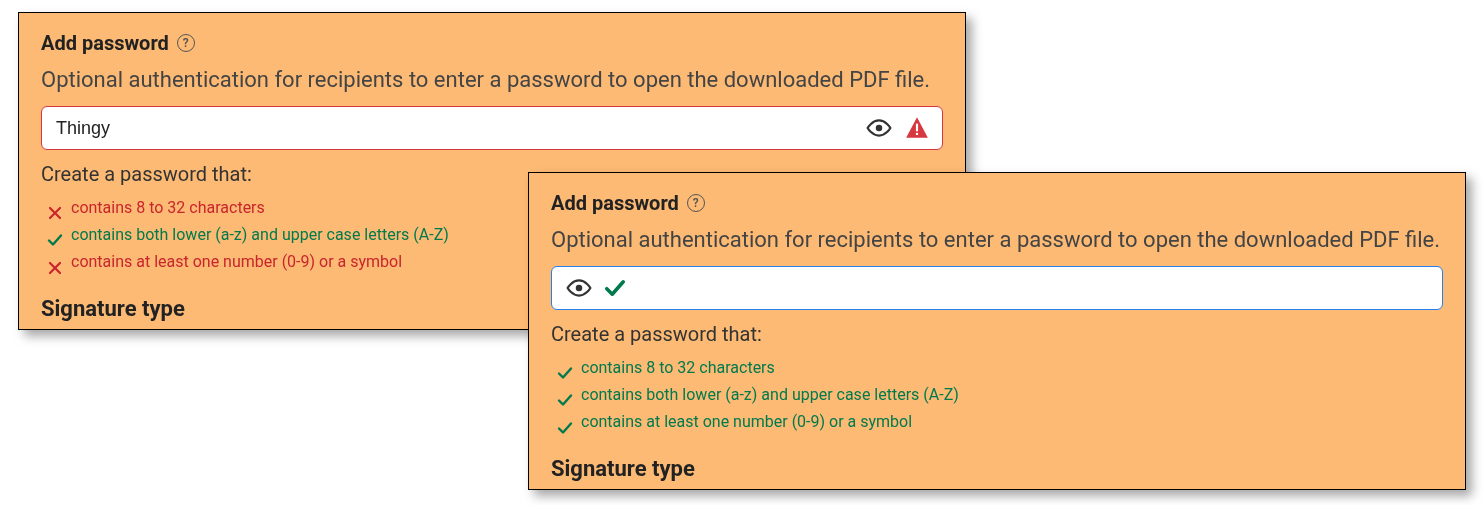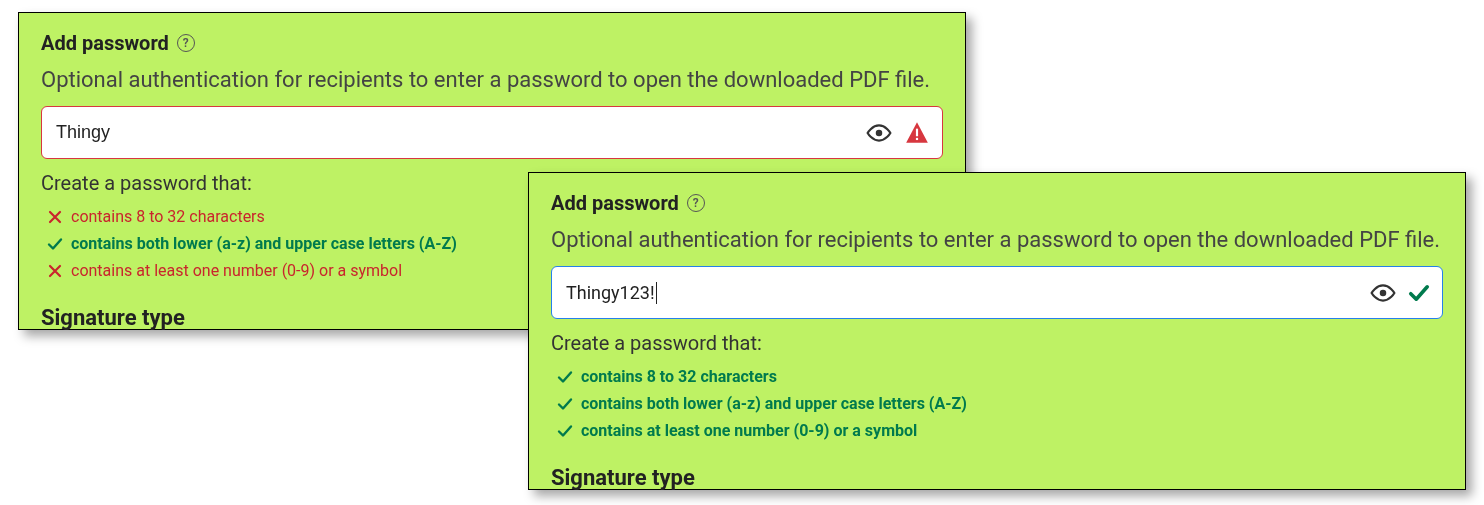--- a/index.html
+++ b/index.html
@@ -14,7 +14,7 @@
 
   .panel {
     position: absolute;
-    background: #bef264;
+    background: #fdba74;
     border: 1px solid #000;
     box-shadow: 6px 6px 10px rgba(0,0,0,0.35);
     padding: 18px 22px 14px 22px;

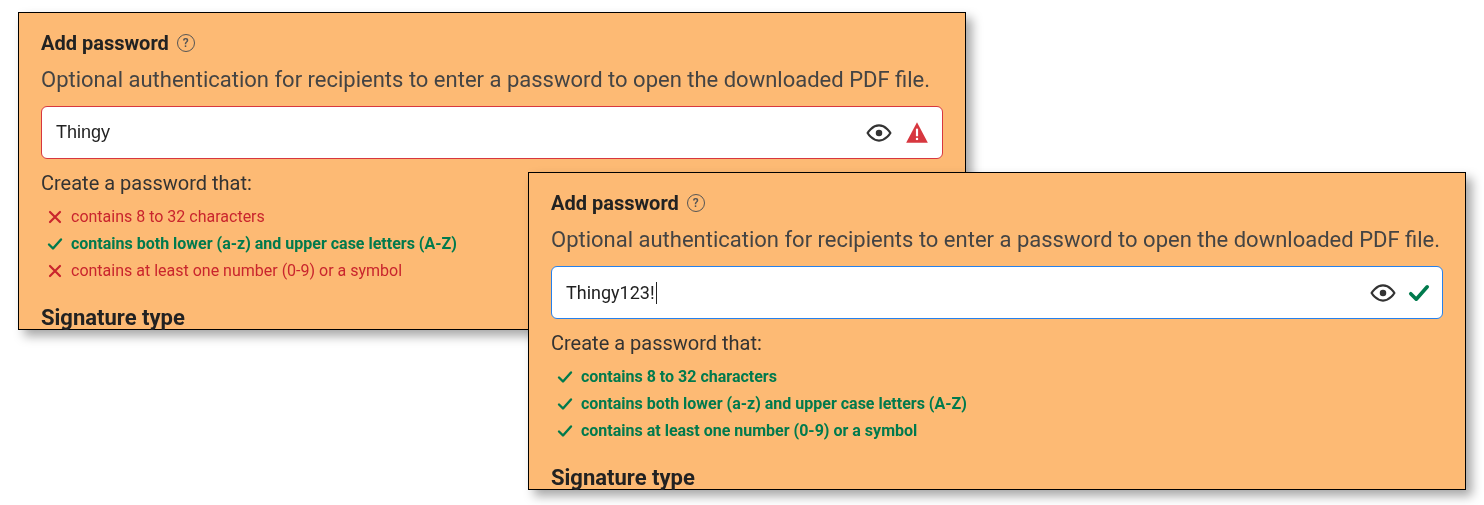--- a/index.html
+++ b/index.html
@@ -74,7 +74,7 @@
     border: 1.5px solid;
     border-radius: 6px;
     background: #fff;
-    height: 53px;
+    height: 44px;
     padding: 0 12px 0 14px;
     margin-bottom: 12px;
   }

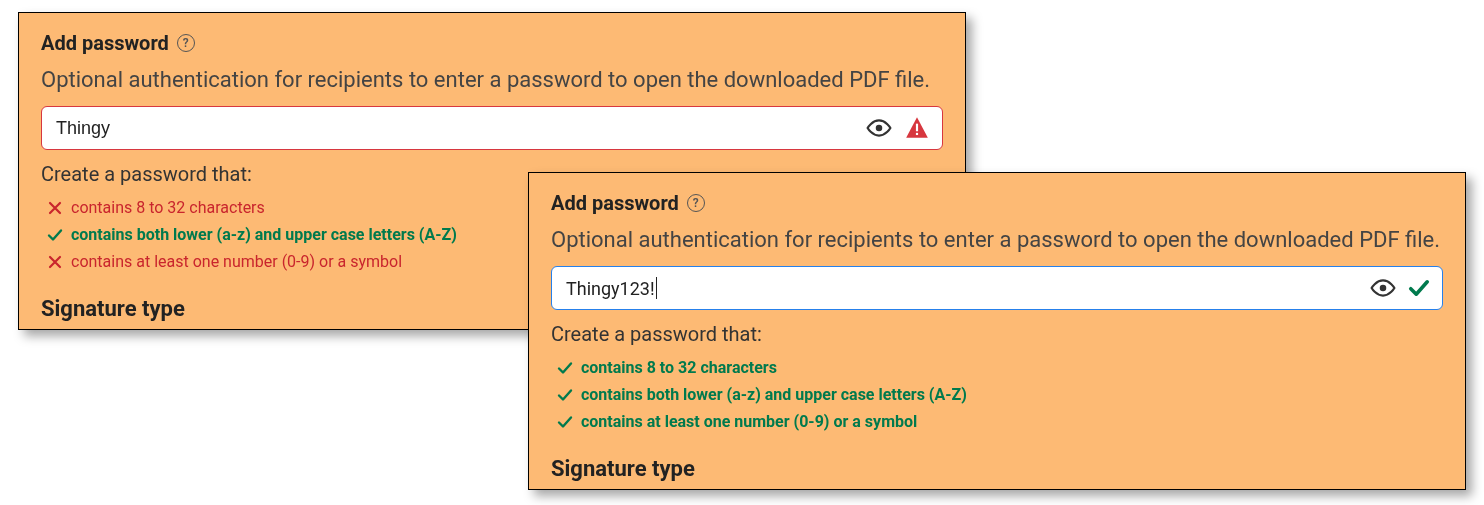--- a/index.html
+++ b/index.html
@@ -115,7 +115,7 @@
 
   .criteria-item {
     display: flex;
-    align-items: center;
+    align-items: flex-end;
     gap: 8px;
     font-size: 16px;
     line-height: 1.7;

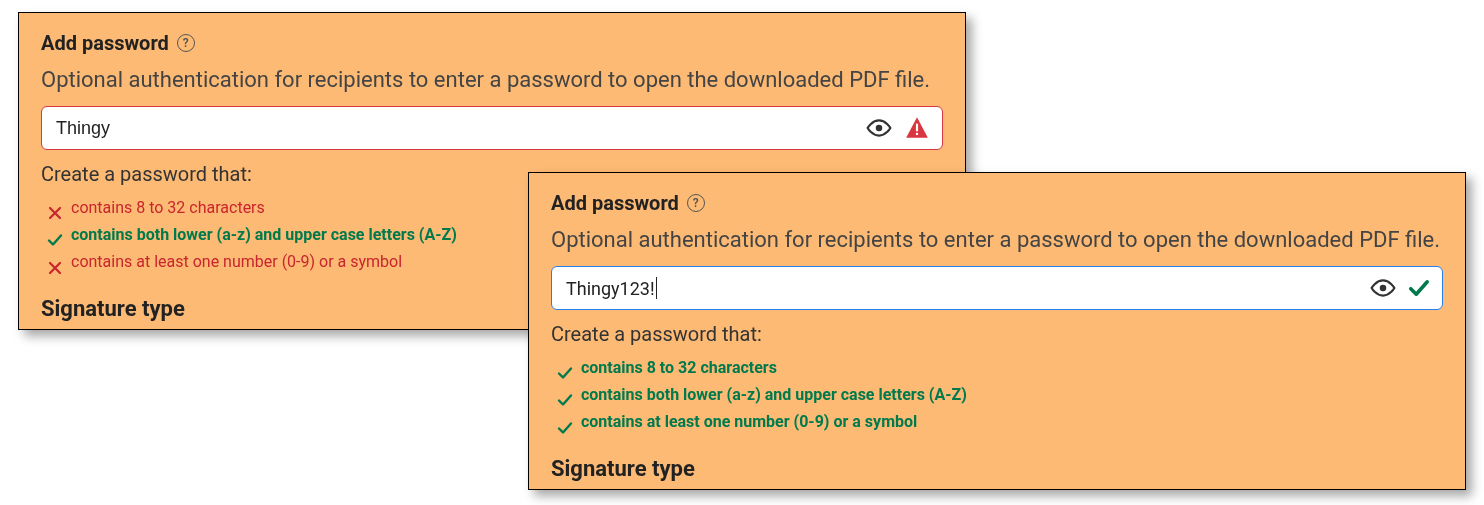--- a/index.html
+++ b/index.html
@@ -121,7 +121,7 @@
     line-height: 1.7;
   }
   .criteria-item.fail { color: #c9252d; }
-  .criteria-item.pass { color: #007a4d; font-weight: bold; }
+  .criteria-item.pass { color: #007a4d; }
 
   .rule-icon { width: 16px; height: 16px; display: inline-flex; align-items: center; justify-content: center; flex: 0 0 16px; }
   .rule-icon svg { display: block; }

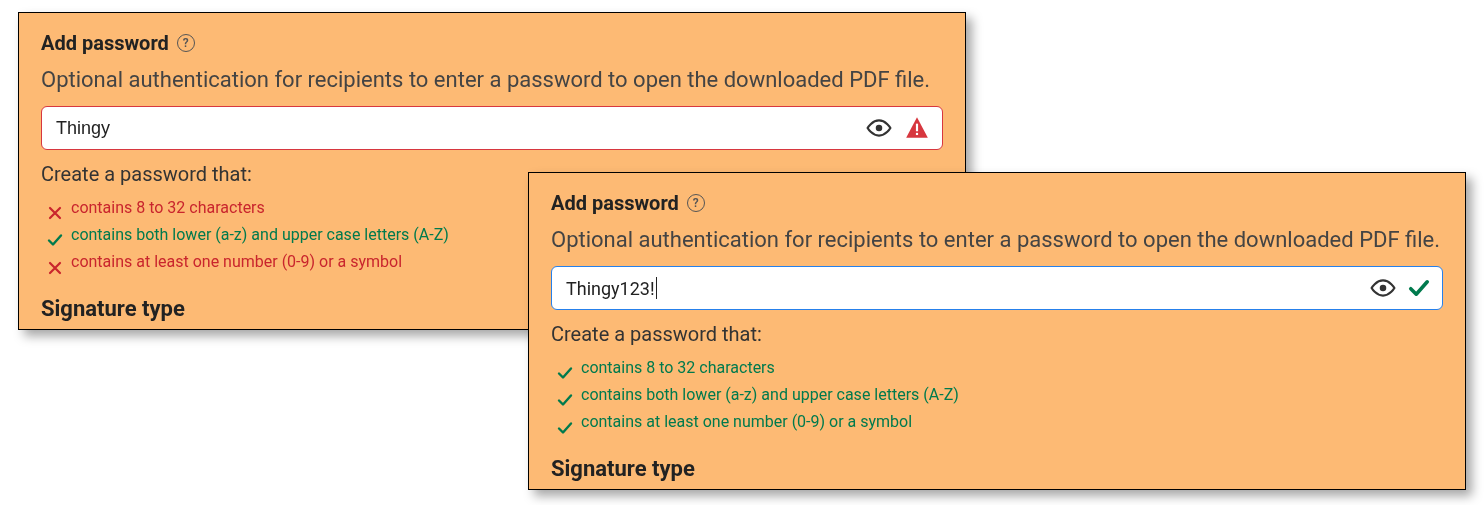--- a/index.html
+++ b/index.html
@@ -210,10 +210,6 @@
   <div class="subtext">Optional authentication for recipients to enter a password to open the downloaded PDF file.</div>
 
   <div class="input-wrap input-valid">
-    <div style="flex:1; display:flex; align-items:center;">
-      <span class="input-text" style="flex:0 0 auto;">Thingy123!</span>
-        <span class="caret"></span>
-    </div>
     <div class="input-icons">
       <span class="eye-icon">
         <svg width="26" height="26" viewBox="0 0 24 24" fill="none" stroke="#333" stroke-width="2">

